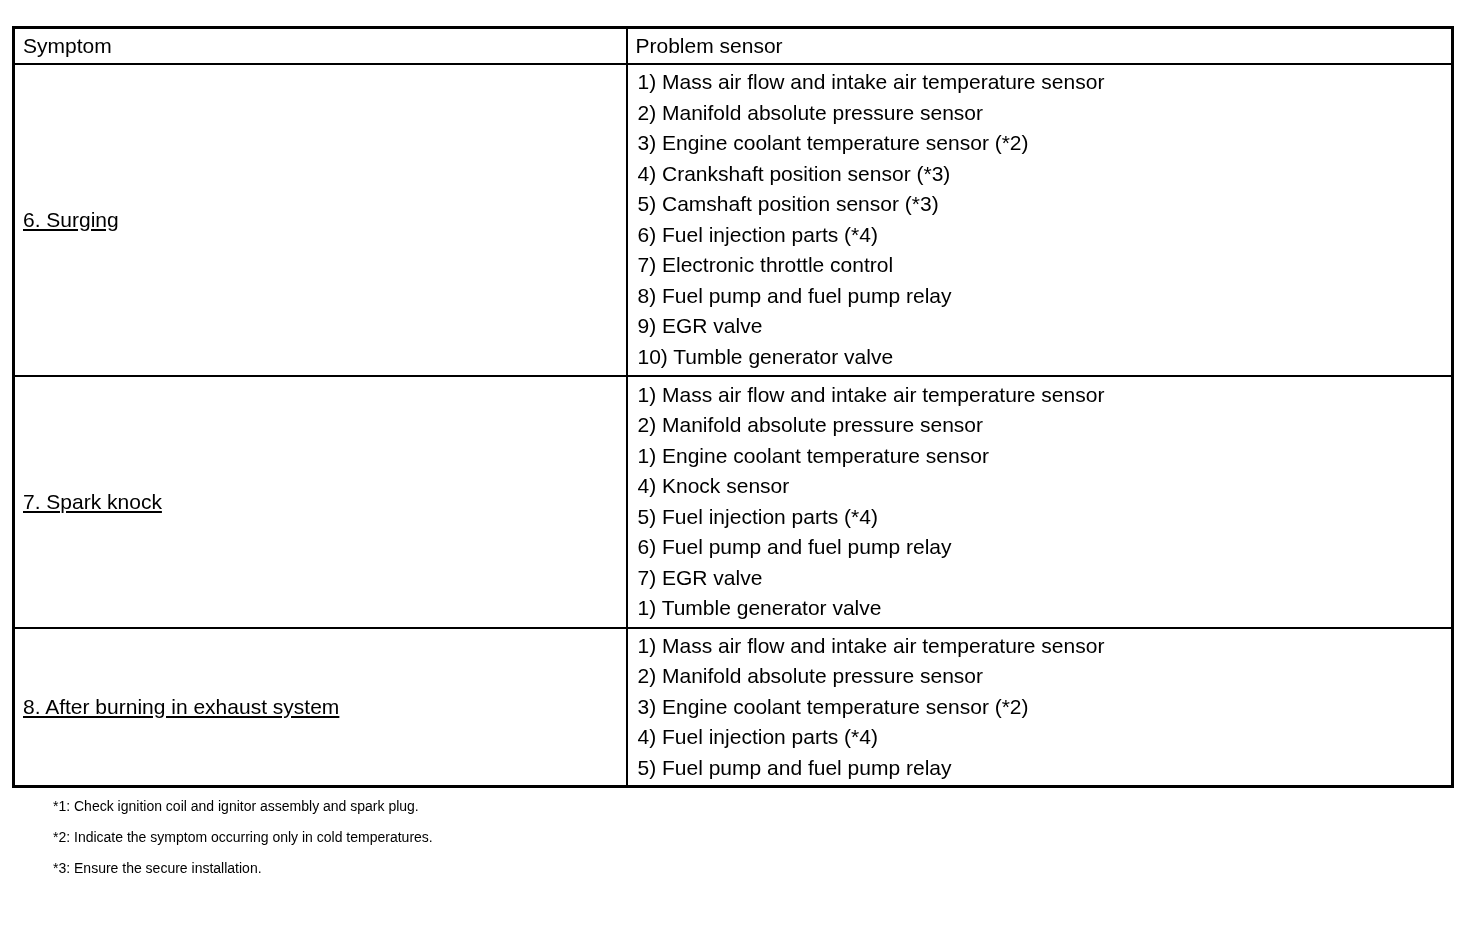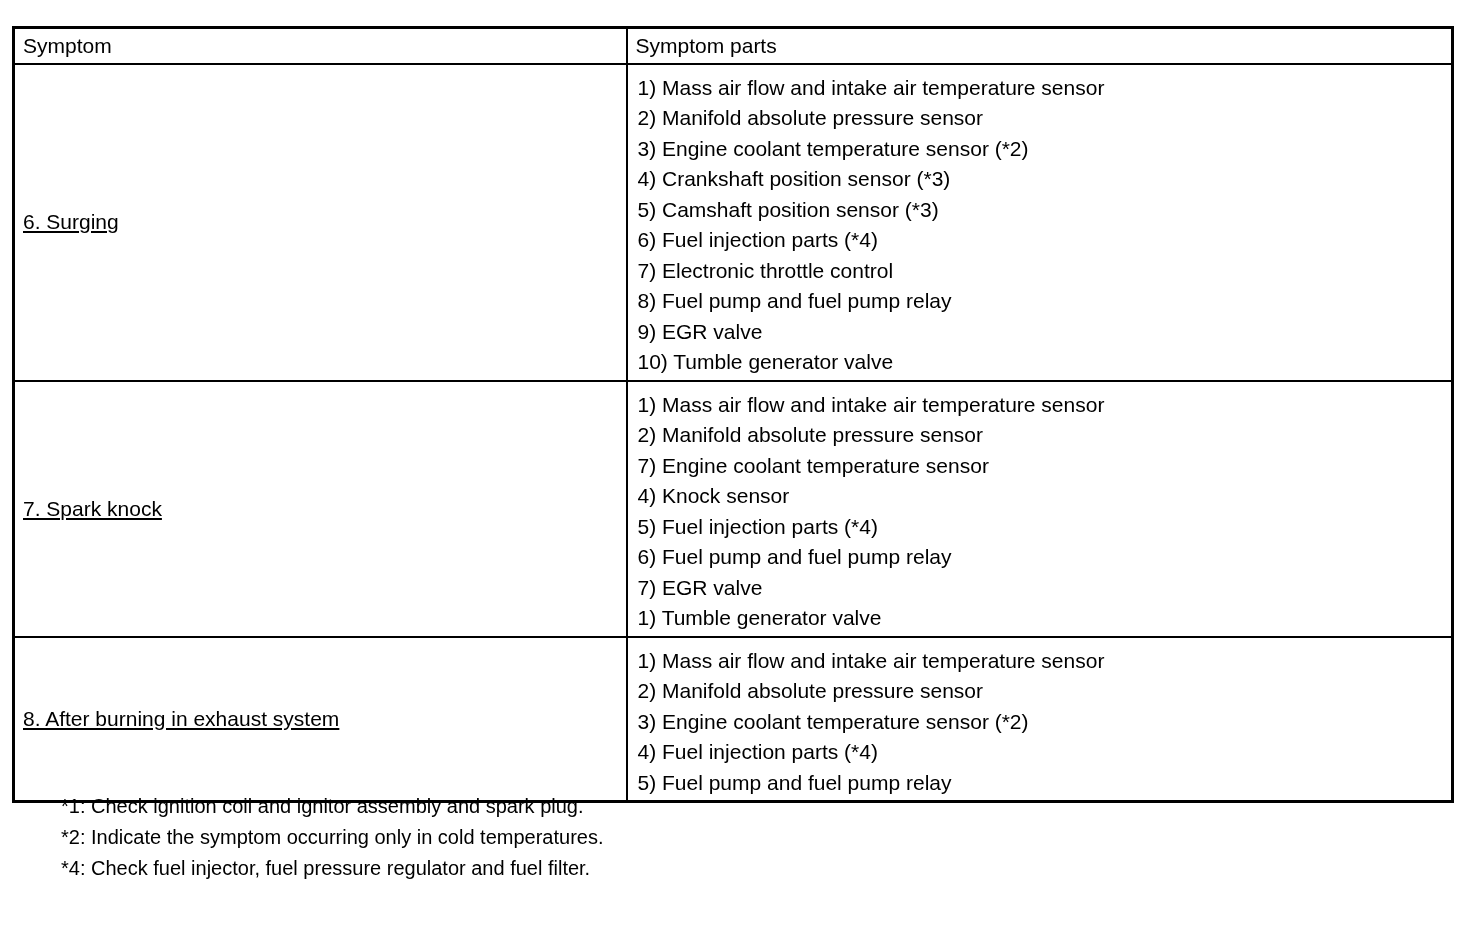--- a/index.html
+++ b/index.html
@@ -71,7 +71,7 @@
     <thead>
       <tr>
         <th class="header-cell">Symptom</th>
-        <th class="header-cell">Symptom parts</th>
+        <th class="header-cell">Problem sensor</th>
       </tr>
     </thead>
     <tbody>

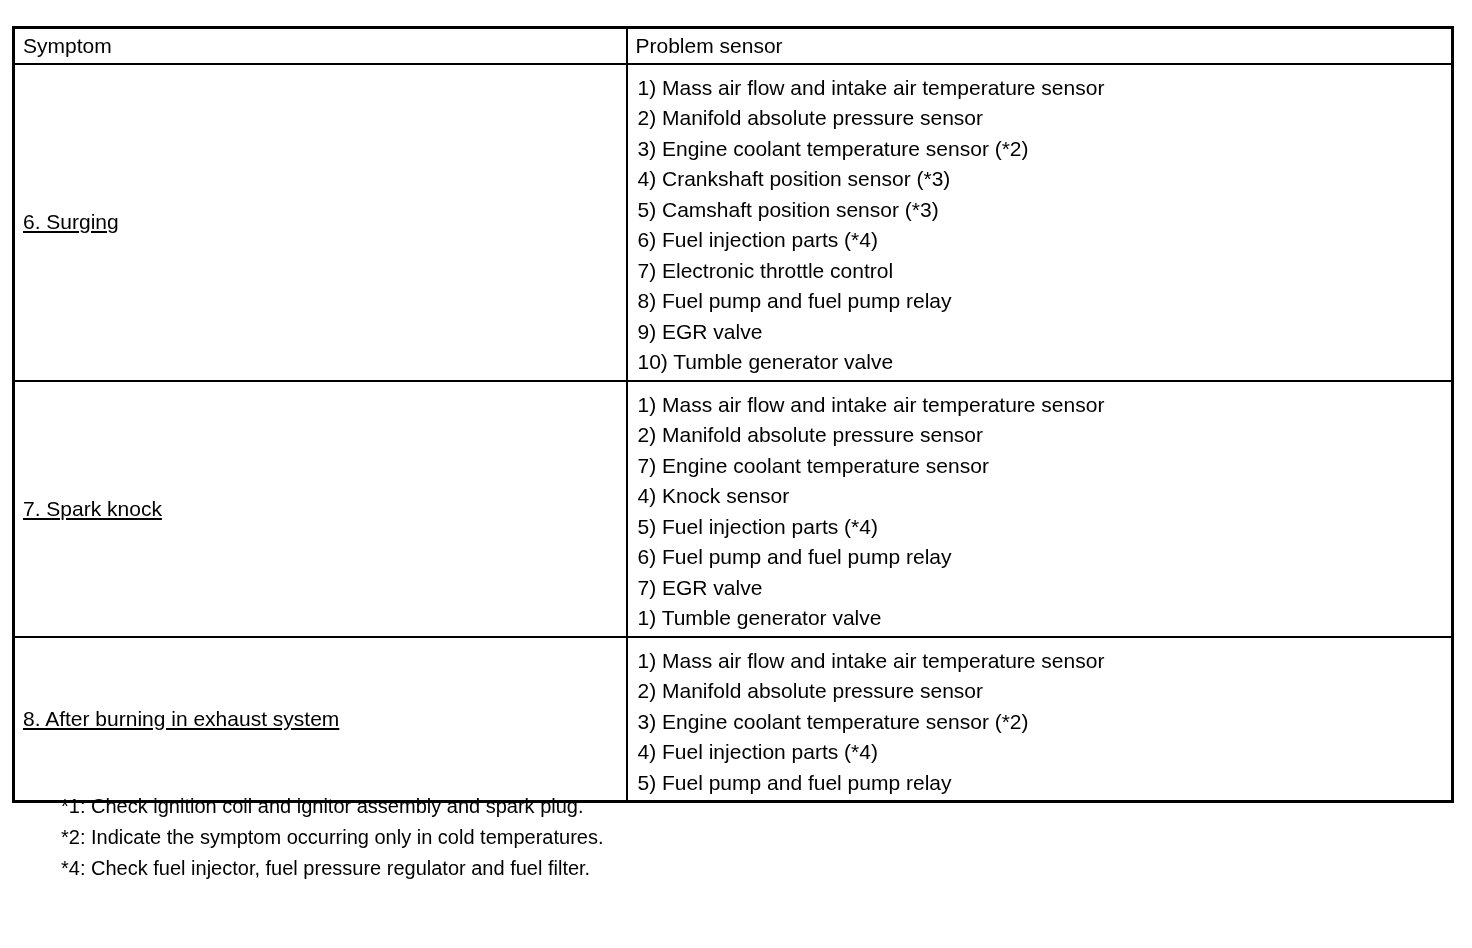--- a/index.html
+++ b/index.html
@@ -44,7 +44,7 @@
   tbody tr:nth-child(3) { height: 159px; }
   th.header-cell { padding: 0 8px; }
   td.symptom-cell { padding: 0 8px; text-decoration: underline; }
-  td.parts-cell { padding: 8px 8px 2px 10px; }
+  td.parts-cell { padding: 2px 8px 2px 10px; }
   .part-line {
     line-height: 30.5px;
     white-space: nowrap;

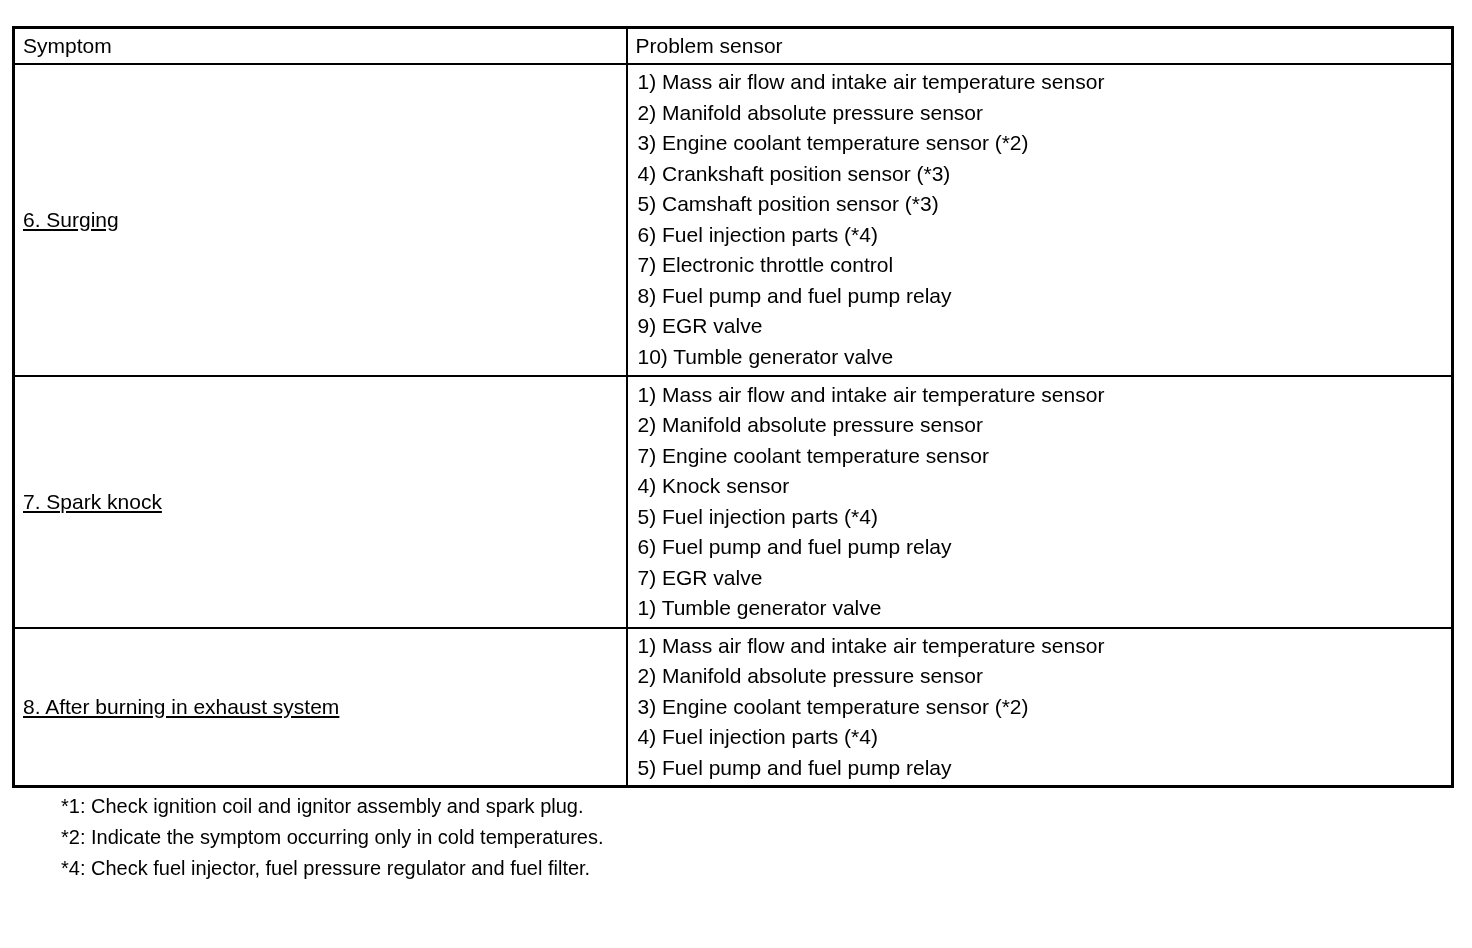--- a/index.html
+++ b/index.html
@@ -95,7 +95,7 @@
           <td class="parts-cell">
             <div class="part-line">1) Mass air flow and intake air temperature sensor</div>
             <div class="part-line">2) Manifold absolute pressure sensor</div>
-            <div class="part-line">7) Engine coolant temperature sensor</div>
+            <div class="part-line">1) Engine coolant temperature sensor</div>
             <div class="part-line">4) Knock sensor</div>
             <div class="part-line">5) Fuel injection parts (*4)</div>
             <div class="part-line">6) Fuel pump and fuel pump relay</div>

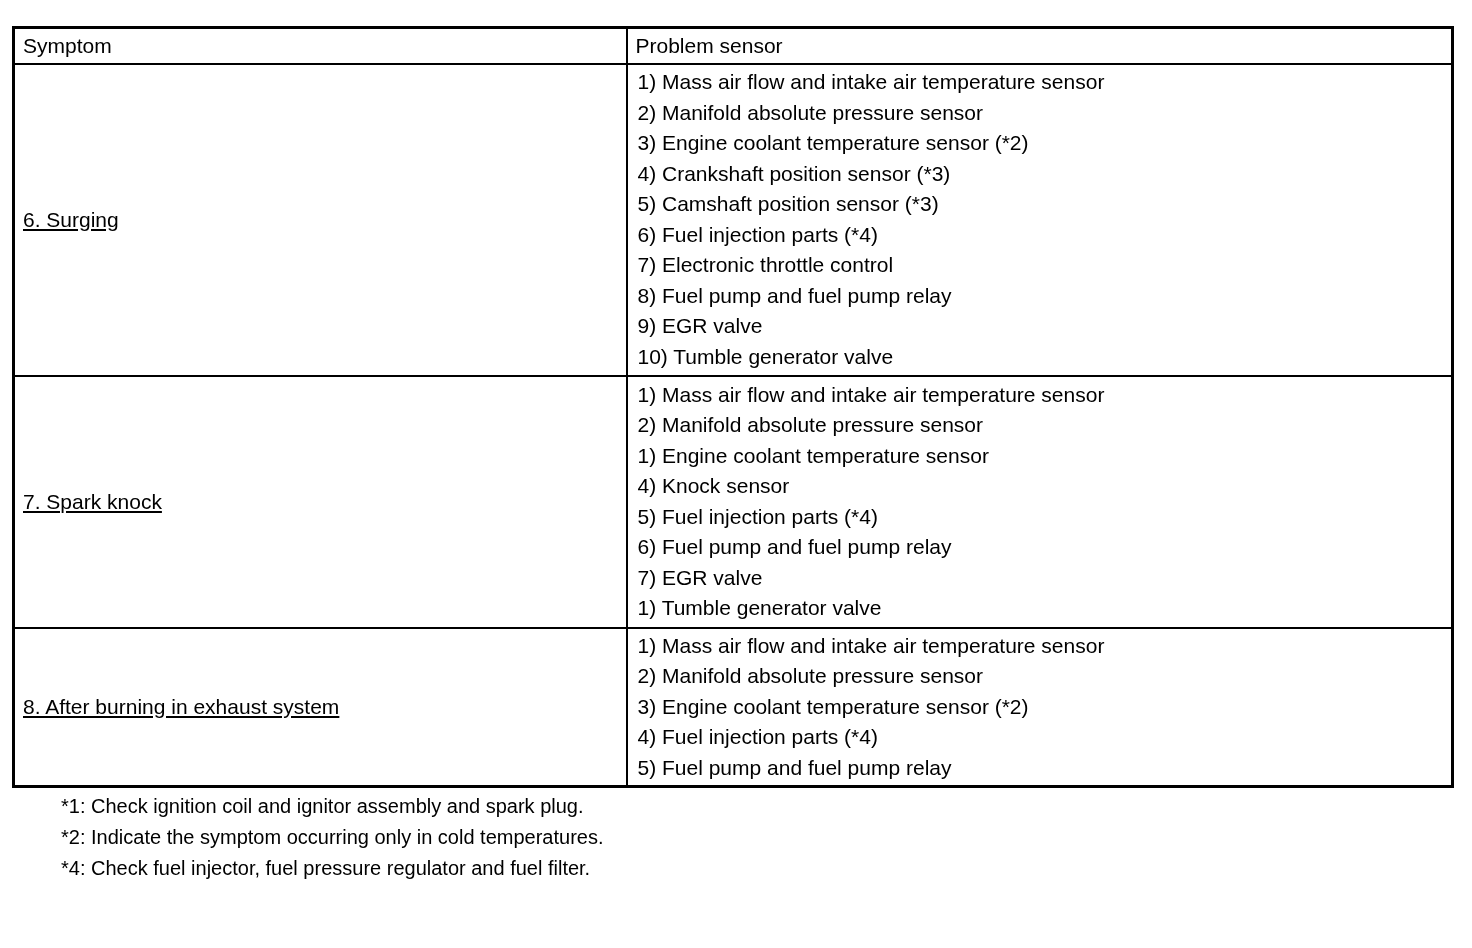--- a/index.html
+++ b/index.html
@@ -51,9 +51,9 @@
   }
   .footnotes {
     position: absolute;
-    left: 61px;
+    left: 53px;
     top: 780px;
-    font-size: 20px;
+    font-size: 14px;
     line-height: 31px;
   }
   .footnote-line { white-space: nowrap; }

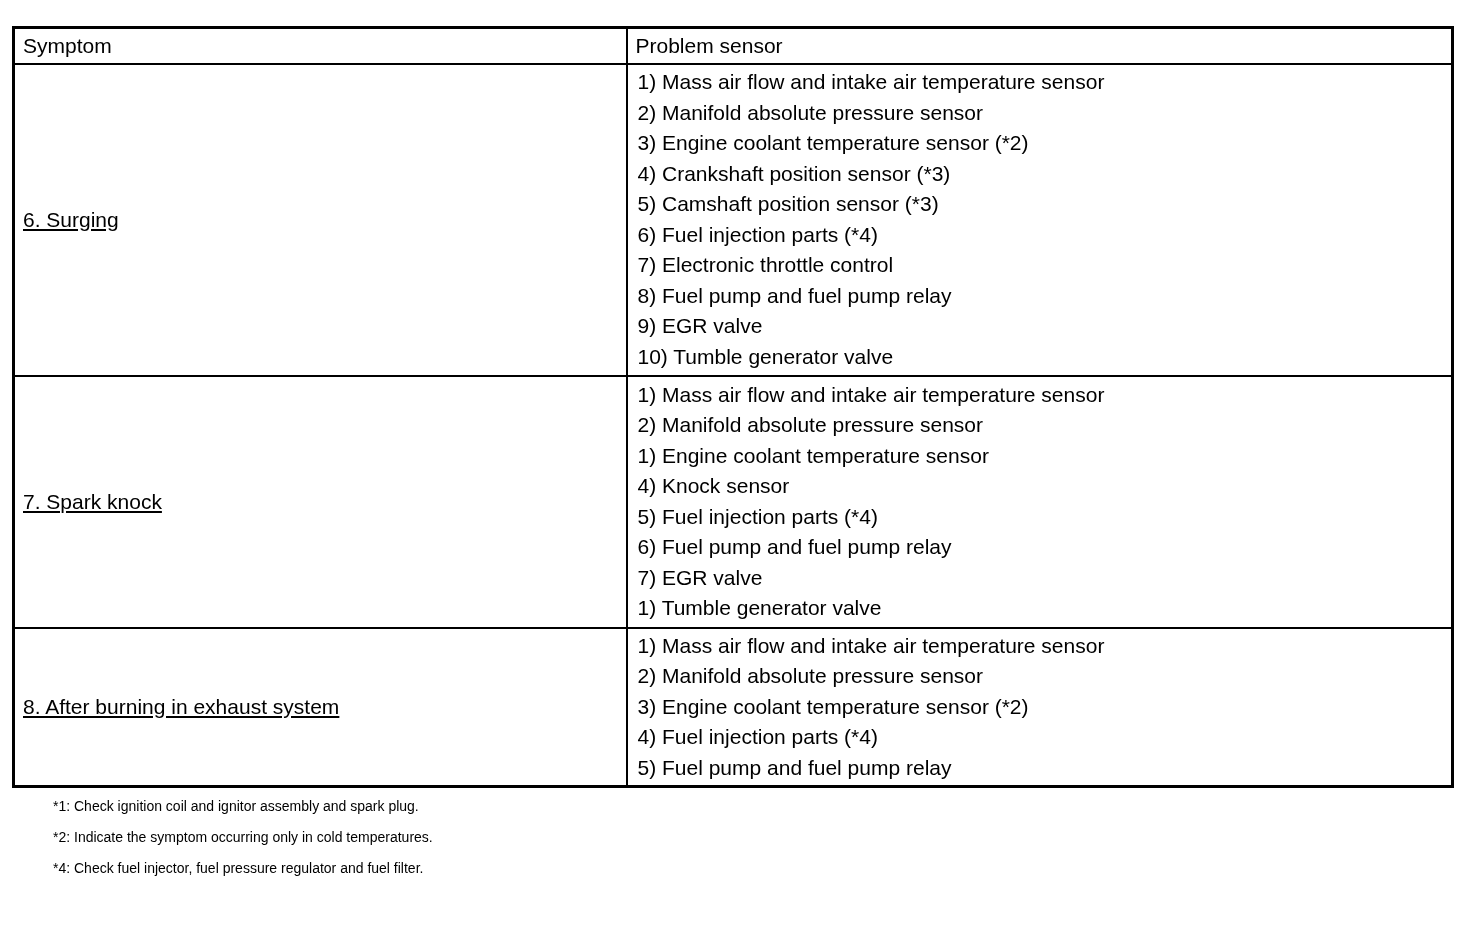--- a/index.html
+++ b/index.html
@@ -119,6 +119,7 @@
   <div class="footnotes">
       <div class="footnote-line">*1: Check ignition coil and ignitor assembly and spark plug.</div>
       <div class="footnote-line">*2: Indicate the symptom occurring only in cold temperatures.</div>
+      <div class="footnote-line">*3: Ensure the secure installation.</div>
       <div class="footnote-line">*4: Check fuel injector, fuel pressure regulator and fuel filter.</div>
     </div>
 

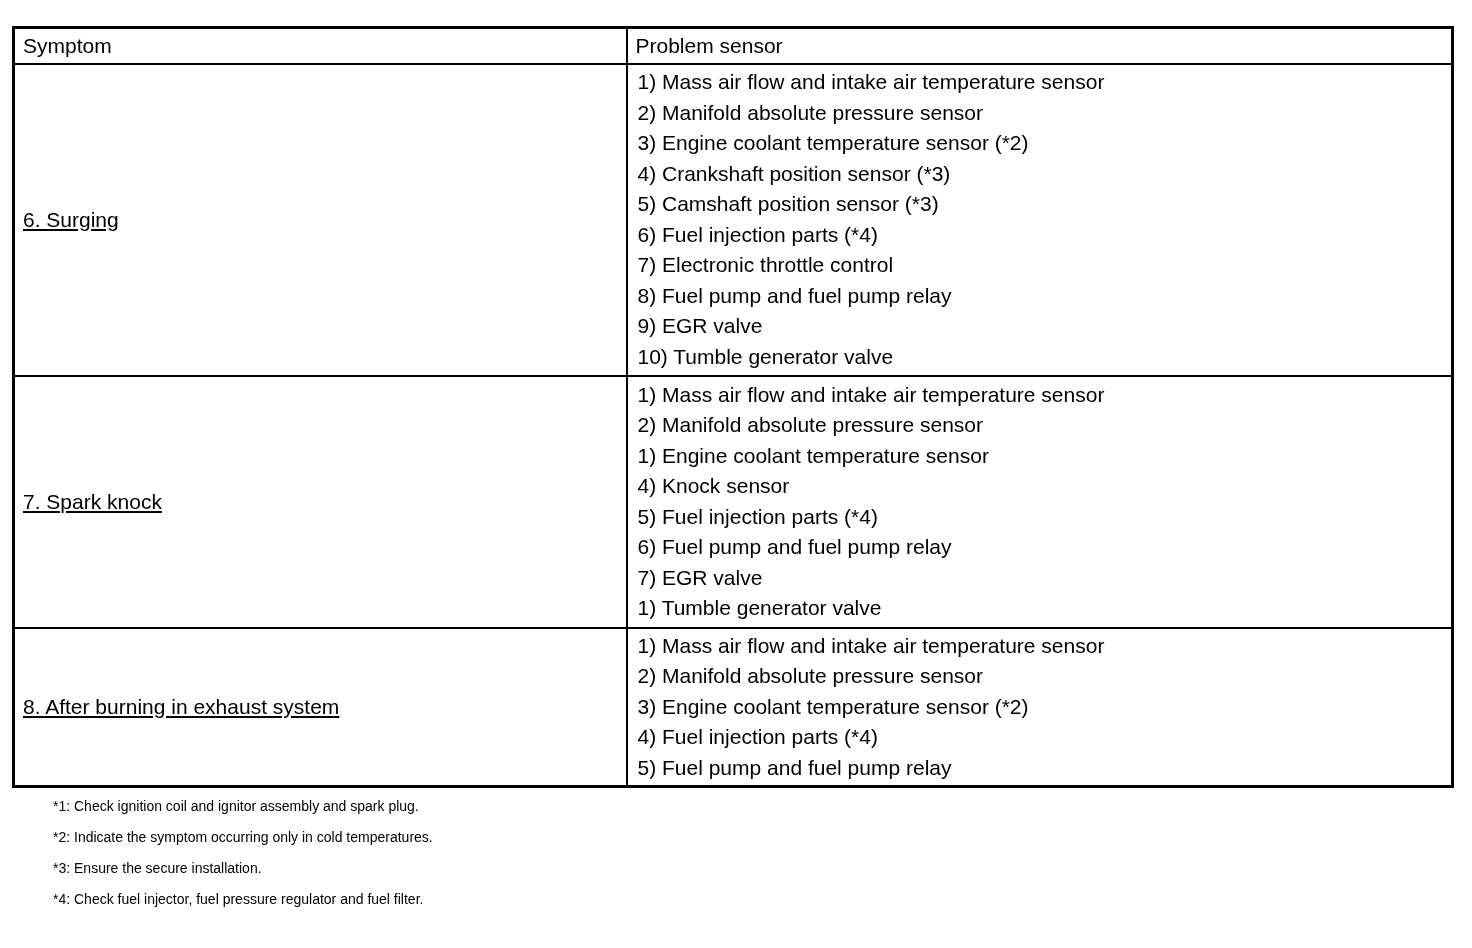--- a/index.html
+++ b/index.html
@@ -120,7 +120,6 @@
       <div class="footnote-line">*1: Check ignition coil and ignitor assembly and spark plug.</div>
       <div class="footnote-line">*2: Indicate the symptom occurring only in cold temperatures.</div>
       <div class="footnote-line">*3: Ensure the secure installation.</div>
-      <div class="footnote-line">*4: Check fuel injector, fuel pressure regulator and fuel filter.</div>
     </div>
 
 </div>

